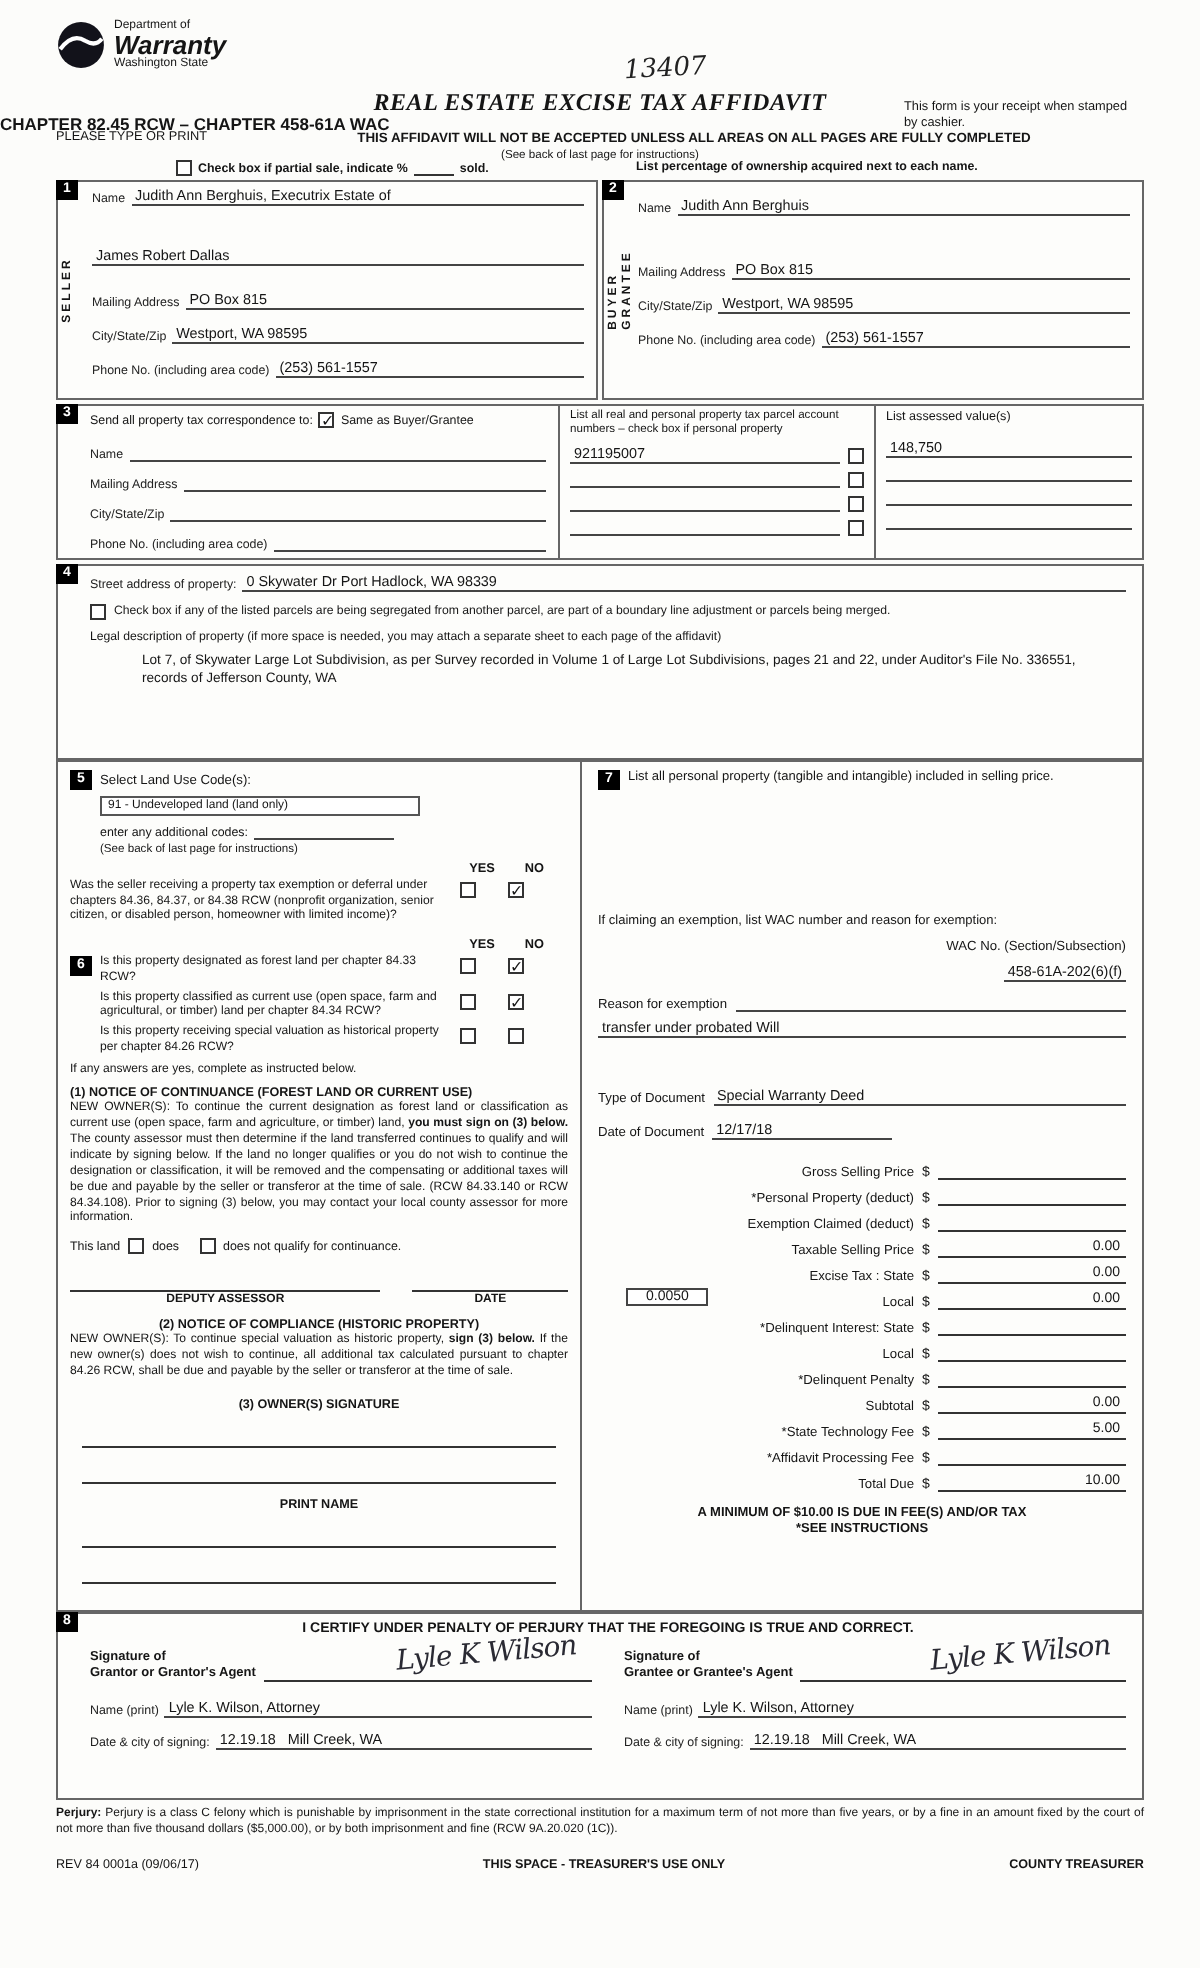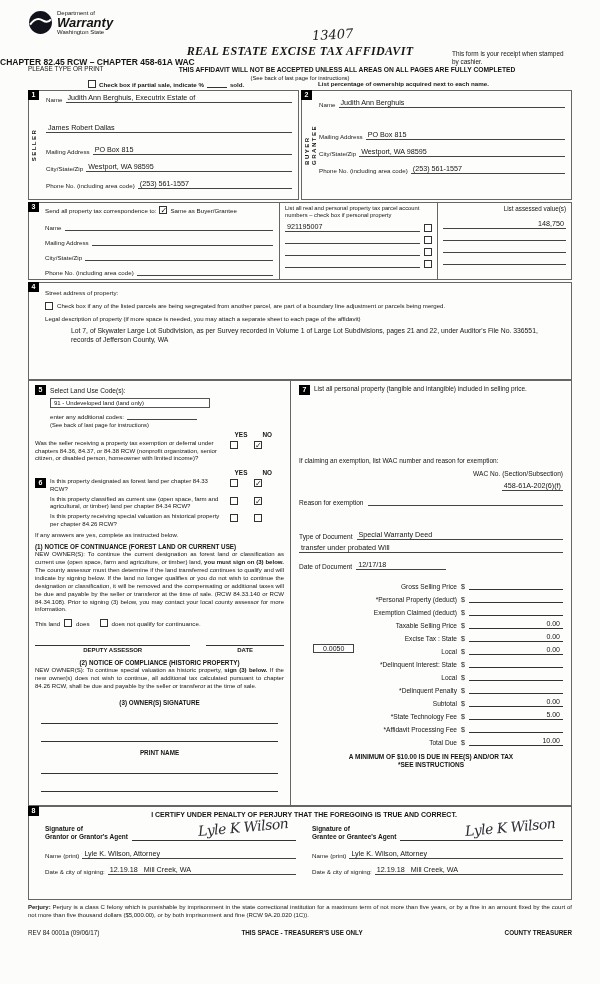--- a/index.html
+++ b/index.html
@@ -37,7 +37,7 @@
   .s3a .secnum{position:absolute;left:-1px;top:-1px;}
   .s3send{font-size:6.2px;display:flex;gap:3px;align-items:center;}
   .s3b{width:158px;border-left:1px solid #666;padding:2px 5px;}
-  .s3c{flex:1;border-left:1px solid #666;padding:2px 5px;text-align:right;}
+  .s3c{flex:1;border-left:1px solid #666;padding:2px 5px;}
   .s3head{font-size:5.8px;line-height:1.2;}
   .prow{display:flex;align-items:flex-end;margin-top:3px;}
   .pline{flex:1;border-bottom:1px solid #444;font-size:7.2px;min-height:9px;padding:0 2px;}

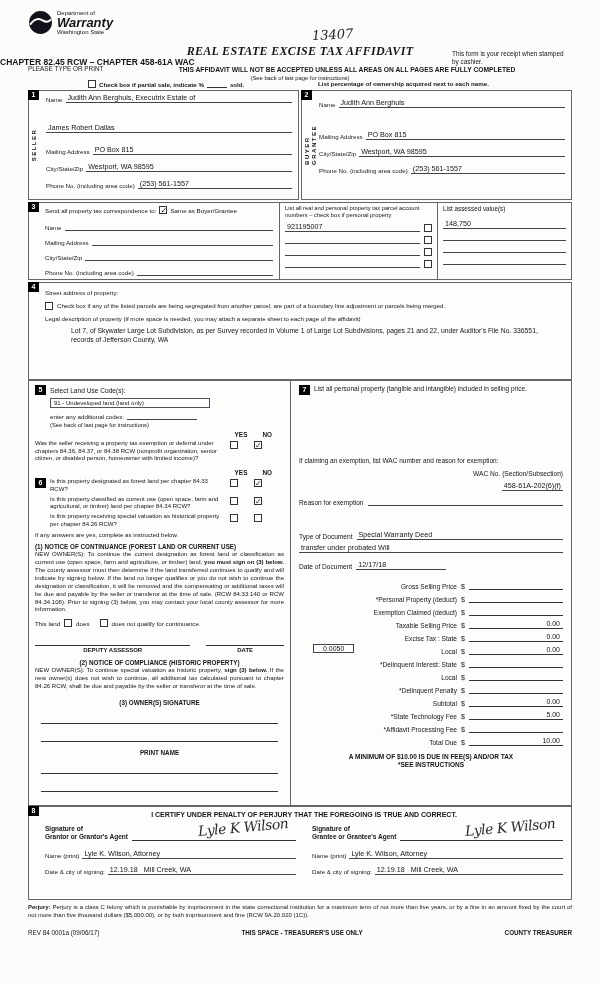--- a/index.html
+++ b/index.html
@@ -252,6 +252,7 @@
     <span class="secnum">4</span>
     <div class="frow">
       <span class="flabel">Street address of property:</span>
+      <span class="fvalue">0 Skywater Dr Port Hadlock, WA 98339</span>
     </div>
     <div style="display:flex;gap:4px;margin-top:6px;align-items:flex-start;">
       <span class="cb"></span>

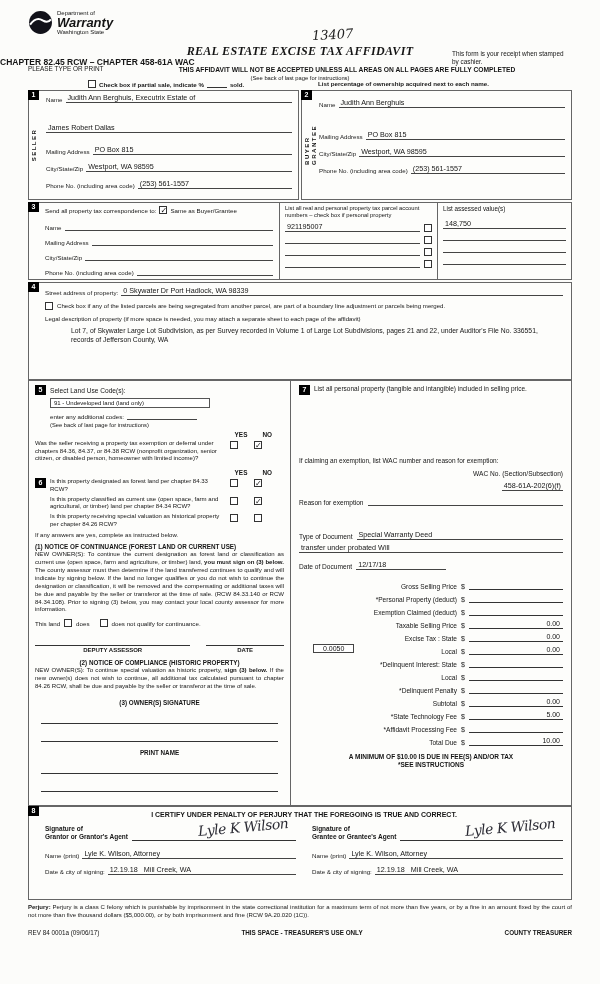--- a/index.html
+++ b/index.html
@@ -370,13 +370,13 @@
         <span>Reason for exemption</span>
         <span class="fvalue"></span>
       </div>
+      <div class="lrow" style="margin-top:3px;">
+        <span class="fvalue">transfer under probated Will</span>
+      </div>
+
       <div class="lrow" style="margin-top:24px;">
         <span>Type of Document</span>
         <span class="fvalue">Special Warranty Deed</span>
-      </div>
-
-      <div class="lrow" style="margin-top:3px;">
-        <span class="fvalue">transfer under probated Will</span>
       </div>
       <div class="lrow" style="margin-top:7px;">
         <span>Date of Document</span>

